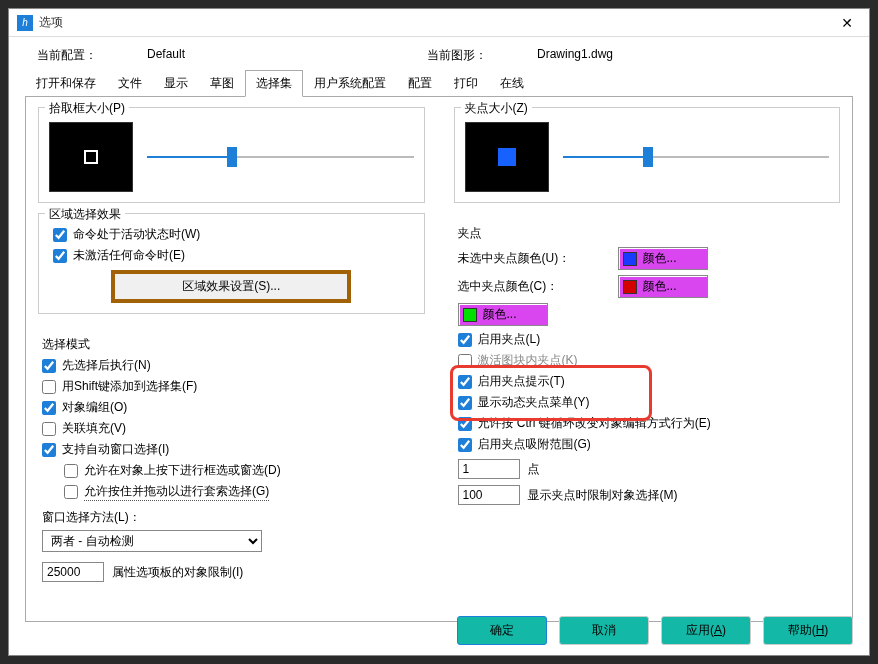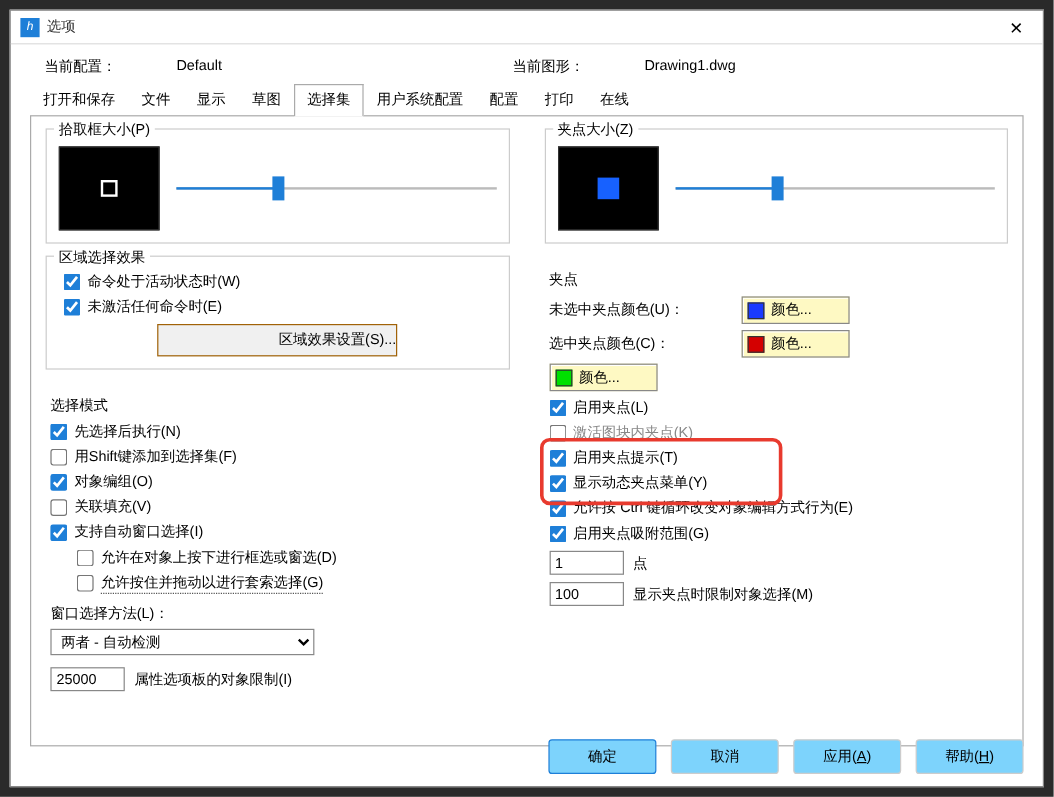--- a/index.html
+++ b/index.html
@@ -36,7 +36,7 @@
 .section-label { margin: 4px 0 4px 0; padding-left: 4px; }
 .color-row { display: flex; align-items: center; margin: 5px 0 5px 4px; }
 .color-row .clabel { width: 160px; }
-.color-btn { width: 90px; padding: 2px 4px; border: 1px solid #888; background: #fef9c3; display: flex; align-items: center; gap: 6px; cursor: pointer; box-shadow: 1px 1px 0 #fff inset; }
+.color-btn { width: 90px; padding: 2px 4px; border: 1px solid #888; background: #d946ef; display: flex; align-items: center; gap: 6px; cursor: pointer; box-shadow: 1px 1px 0 #fff inset; }
 .swatch { width: 14px; height: 14px; border: 1px solid #333; }
 .num-row { display: flex; align-items: center; gap: 8px; margin: 6px 0 6px 4px; }
 input[type=number], input[type=text].numinput { width: 62px; padding: 2px 4px; border: 1px solid #888; }

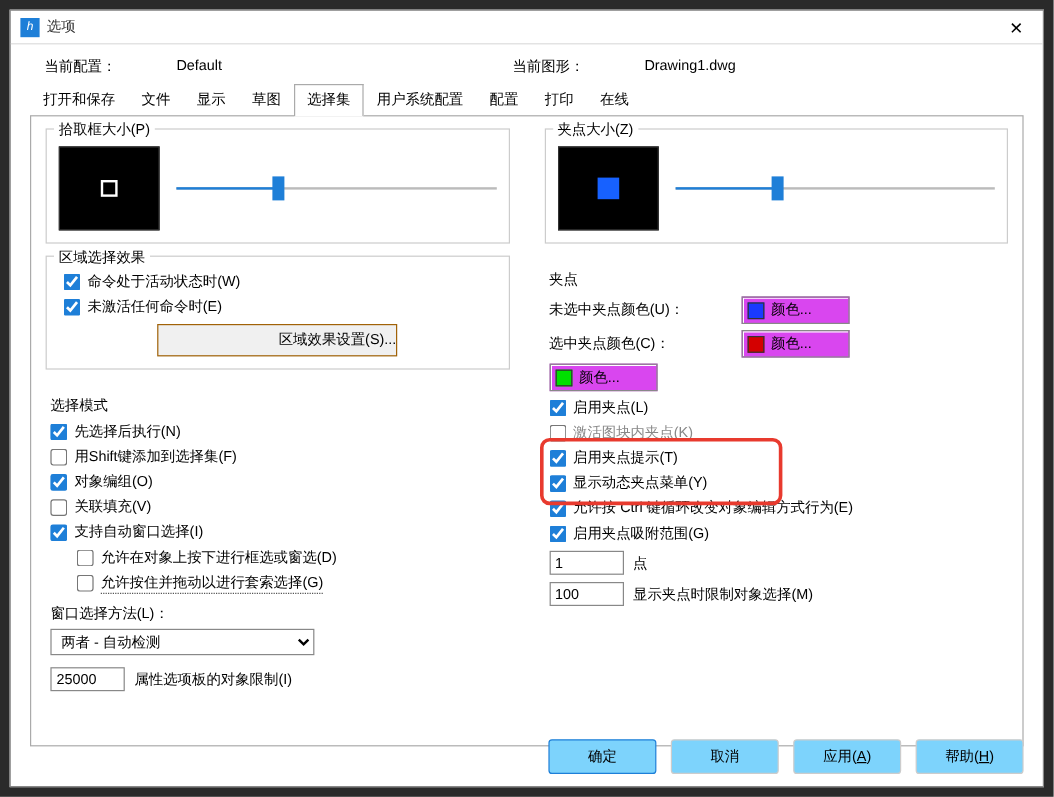--- a/index.html
+++ b/index.html
@@ -32,7 +32,7 @@
 .chk-row { display: flex; align-items: center; gap: 6px; margin: 4px 0; padding-left: 4px; }
 .sub-indent { padding-left: 22px; }
 input[type=checkbox] { width: 14px; height: 14px; accent-color: #1e7fd8; cursor: pointer; }
-.btn-wide { display: block; width: 200px; padding: 4px 0; margin: 6px auto 0; border: 1px solid #a16207; background: #f0f0f0; cursor: pointer; text-align: right; }
+.btn-wide { display: block; width: 240px; padding: 4px 0; margin: 6px auto 0; border: 4px solid #a16207; background: #f0f0f0; cursor: pointer; text-align: center; }
 .section-label { margin: 4px 0 4px 0; padding-left: 4px; }
 .color-row { display: flex; align-items: center; margin: 5px 0 5px 4px; }
 .color-row .clabel { width: 160px; }

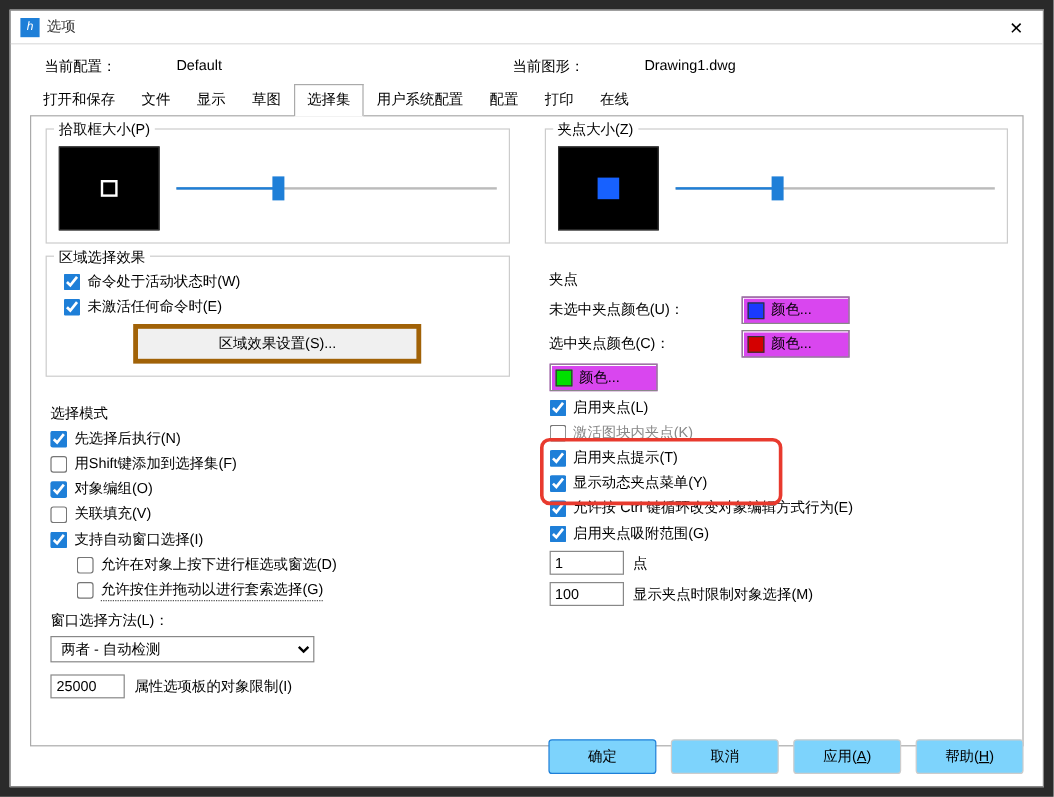--- a/index.html
+++ b/index.html
@@ -44,7 +44,7 @@
 .highlight-box { border: 3px solid #e83a2e; border-radius: 8px; position: absolute; pointer-events: none; }
 .dotted-underline { border-bottom: 1px dotted #555; }
 .button-bar { position: absolute; bottom: 10px; right: 16px; display: flex; gap: 12px; }
-.dlg-btn { width: 90px; padding: 5px 0; border: 1px solid #ccc; border-radius: 3px; background: #7dd3fc; cursor: pointer; text-align: center; }
+.dlg-btn { width: 90px; padding: 5px 0; border: 1px solid #ccc; border-radius: 3px; background: #14b8a6; cursor: pointer; text-align: center; }
 .dlg-btn.primary { border-color: #1e7fd8; }
 .u { text-decoration: underline; }
 </style>

